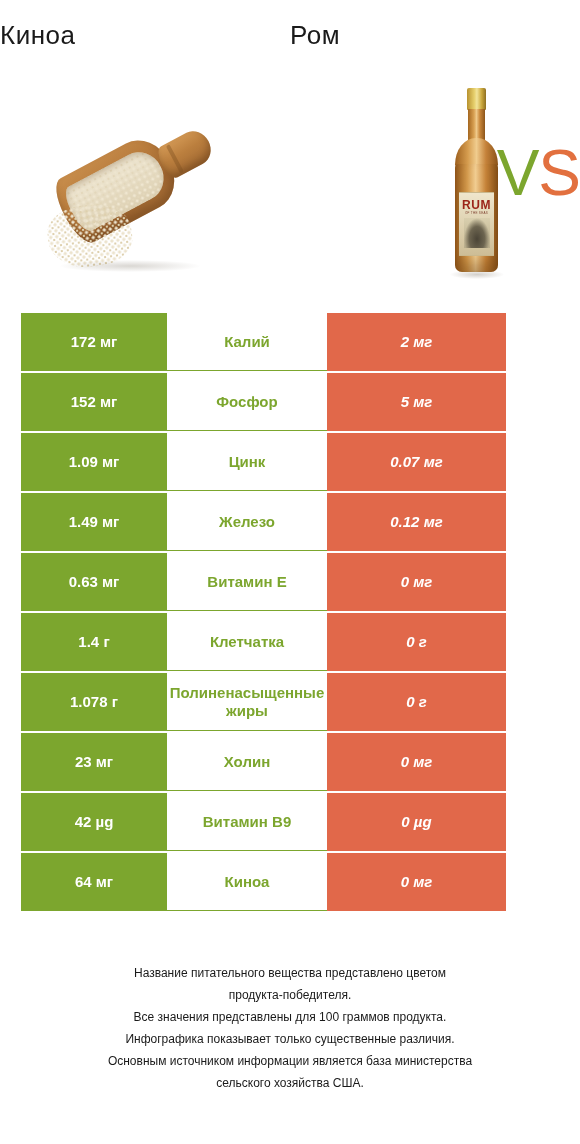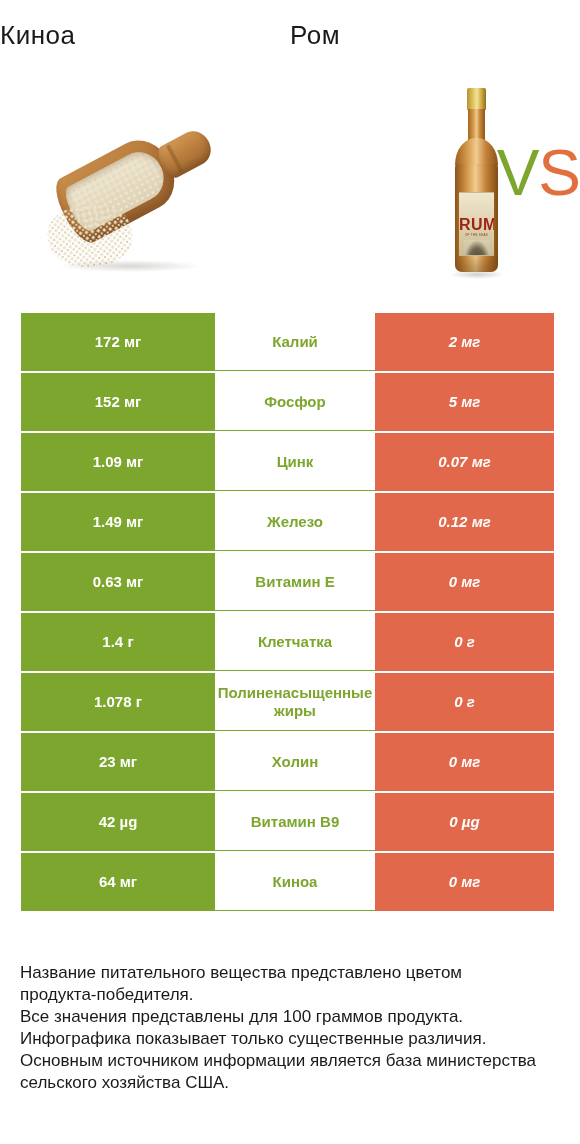--- a/index.html
+++ b/index.html
@@ -180,8 +180,8 @@
     text-align: center;
   }
   .label-rum {
-    margin-top: 24px;
-    font-size: 16px;
+    margin-top: 6px;
+    font-size: 12px;
     font-weight: bold;
     color: #9b2418;
     letter-spacing: 0.5px;

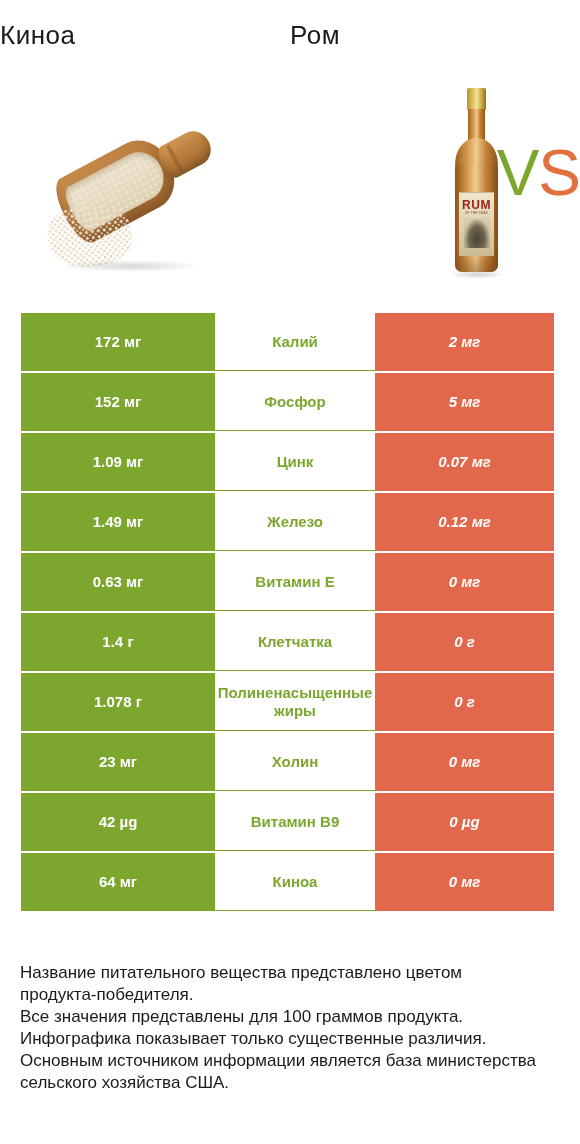--- a/index.html
+++ b/index.html
@@ -231,7 +231,7 @@
     overflow: hidden;
   }
   .cell-left {
-    width: 194px;
+    width: 146px;
     background: #7ca62e;
     color: #ffffff;
     font-weight: bold;

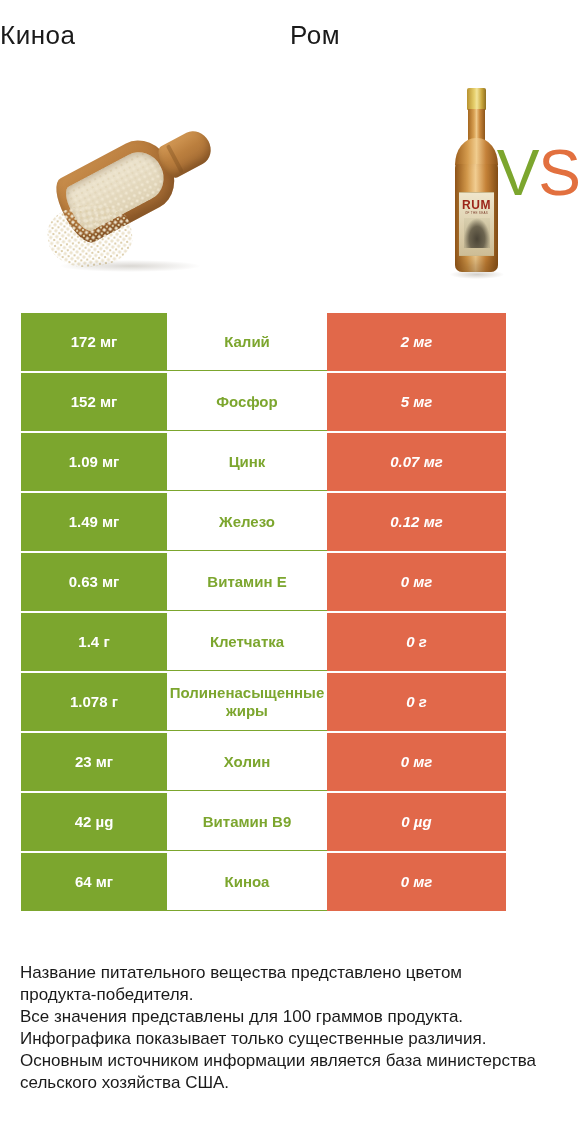--- a/index.html
+++ b/index.html
@@ -260,8 +260,8 @@
     left: 20px;
     top: 962px;
     width: 540px;
-    text-align: left;
-    font-size: 17px;
+    text-align: center;
+    font-size: 12px;
     line-height: 22px;
     color: #1a1a1a;
   }

